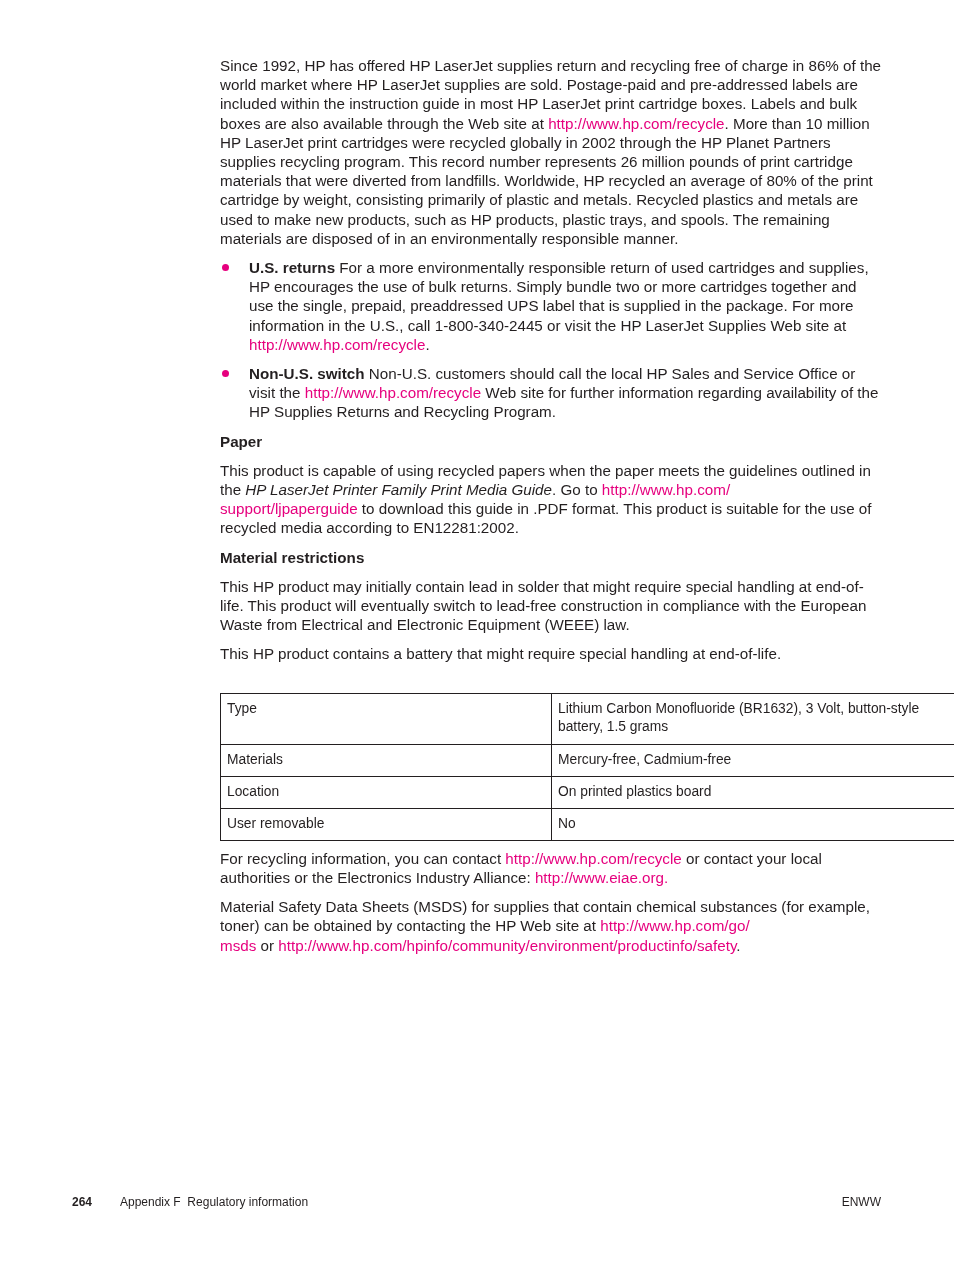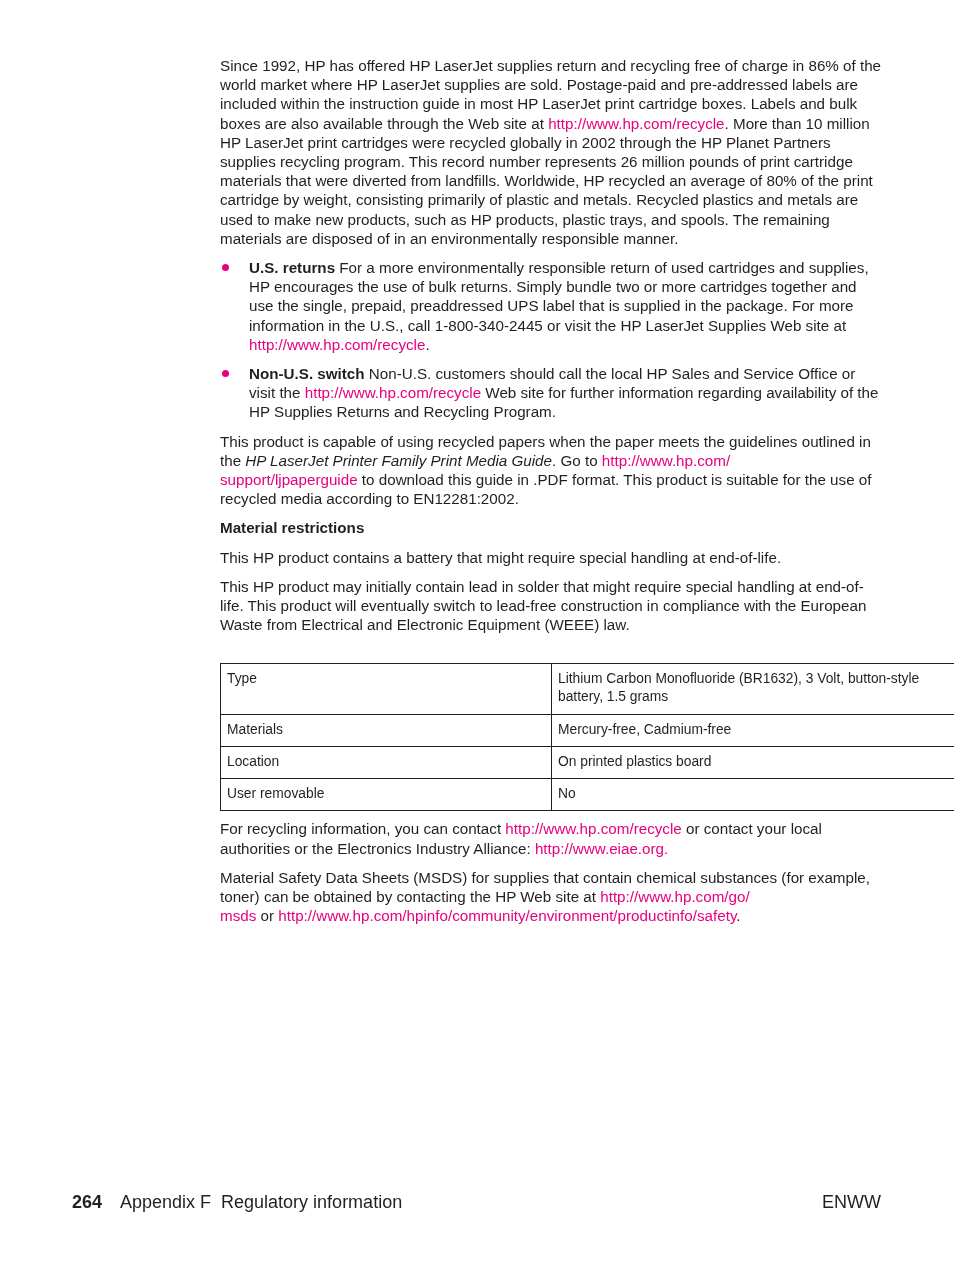--- a/index.html
+++ b/index.html
@@ -59,6 +59,7 @@
     </li>
   </ul>
 
+  <p class="subhead">Paper</p>
   <p class="para"><span>This product is capable of using recycled papers when the paper meets the guidelines outlined in the </span><i>HP LaserJet Printer Family Print Media Guide</i><span>. Go to </span><a class="link">http://www.hp.com/<br>support/ljpaperguide</a><span> to download this guide in .PDF format. This product is suitable for the use of recycled media according to EN12281:2002.</span></p>
 
   <p class="subhead">Material restrictions</p>

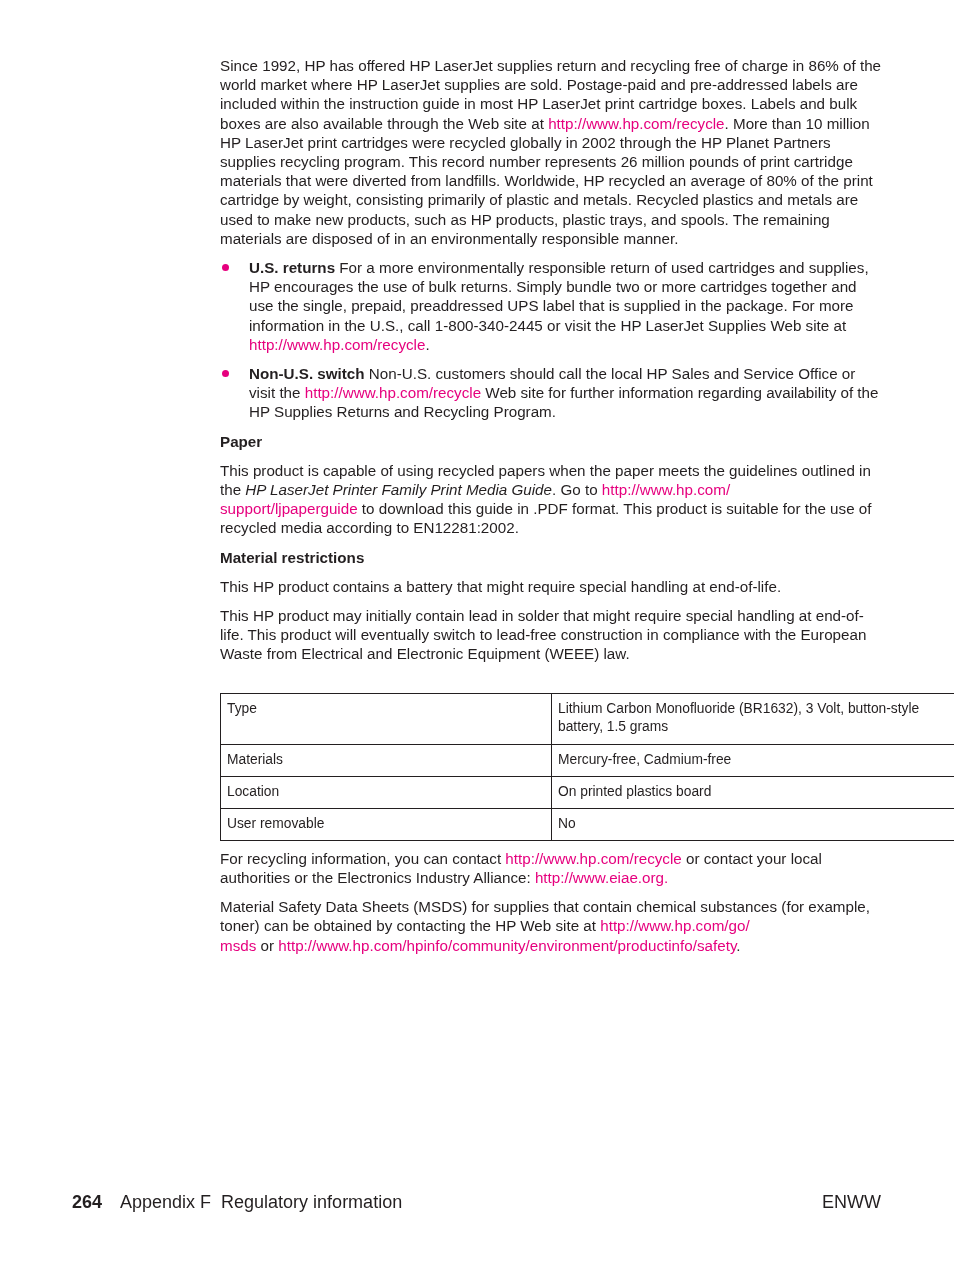--- a/index.html
+++ b/index.html
@@ -63,8 +63,8 @@
   <p class="para"><span>This product is capable of using recycled papers when the paper meets the guidelines outlined in the </span><i>HP LaserJet Printer Family Print Media Guide</i><span>. Go to </span><a class="link">http://www.hp.com/<br>support/ljpaperguide</a><span> to download this guide in .PDF format. This product is suitable for the use of recycled media according to EN12281:2002.</span></p>
 
   <p class="subhead">Material restrictions</p>
+  <p class="para">This HP product may initially contain lead in solder that might require special handling at end-of-life. This product will eventually switch to lead-free construction in compliance with the European Waste from Electrical and Electronic Equipment (WEEE) law.</p>
   <p class="para">This HP product contains a battery that might require special handling at end-of-life.</p>
-  <p class="para">This HP product may initially contain lead in solder that might require special handling at end-of-life. This product will eventually switch to lead-free construction in compliance with the European Waste from Electrical and Electronic Equipment (WEEE) law.</p>
 
   <table class="battery-table">
     <tbody>

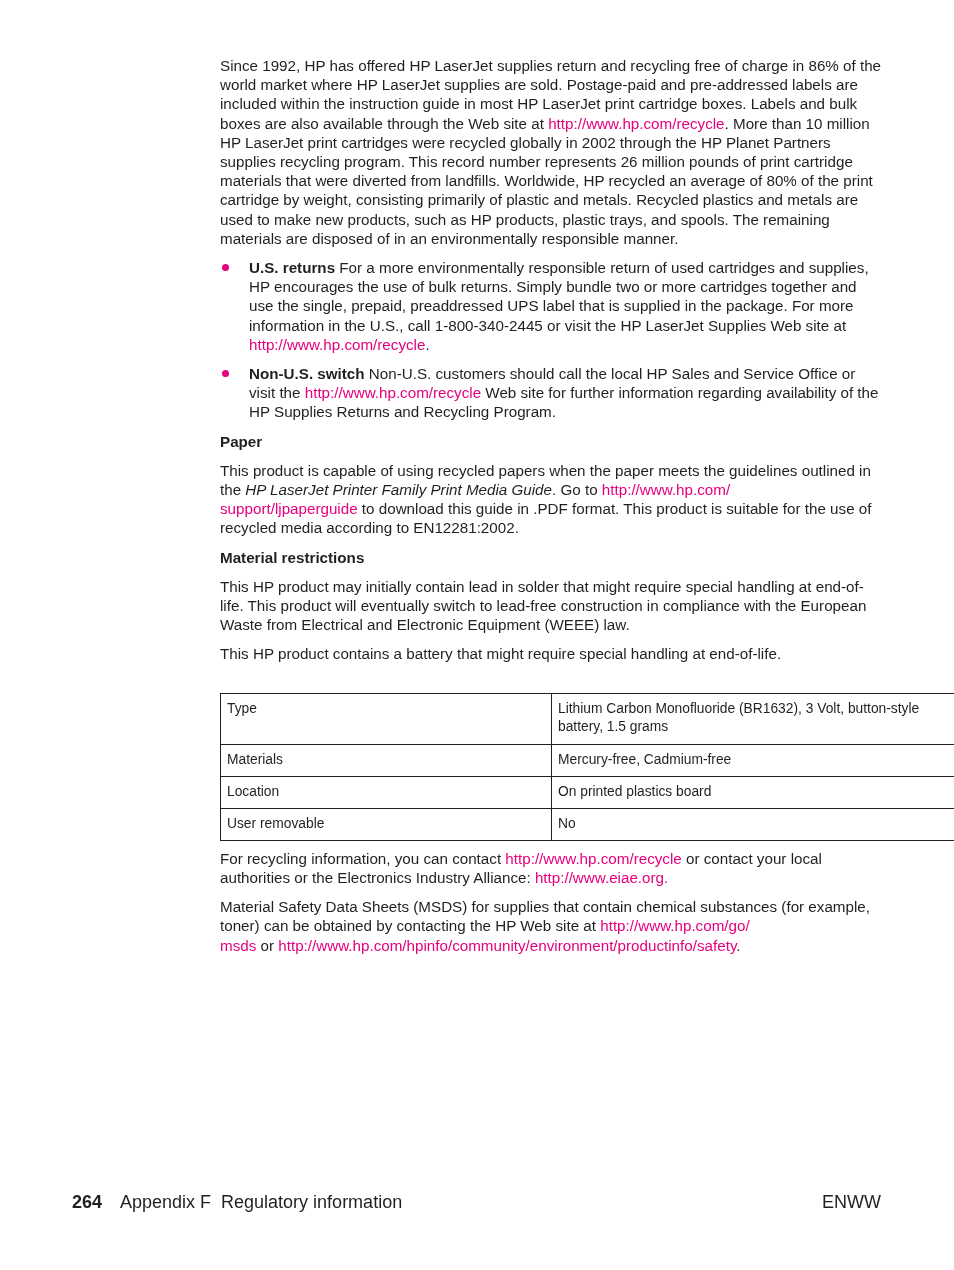--- a/index.html
+++ b/index.html
@@ -35,7 +35,7 @@
   }
   .footer {
     position: absolute; top: 1192px; left: 72px; right: 73px; height: 20px;
-    font-size: 18px; line-height: 20px;
+    font-size: 12px; line-height: 20px;
   }
   .footer .pg { font-weight: bold; position: absolute; left: 0; }
   .footer .chap { position: absolute; left: 48px; }

